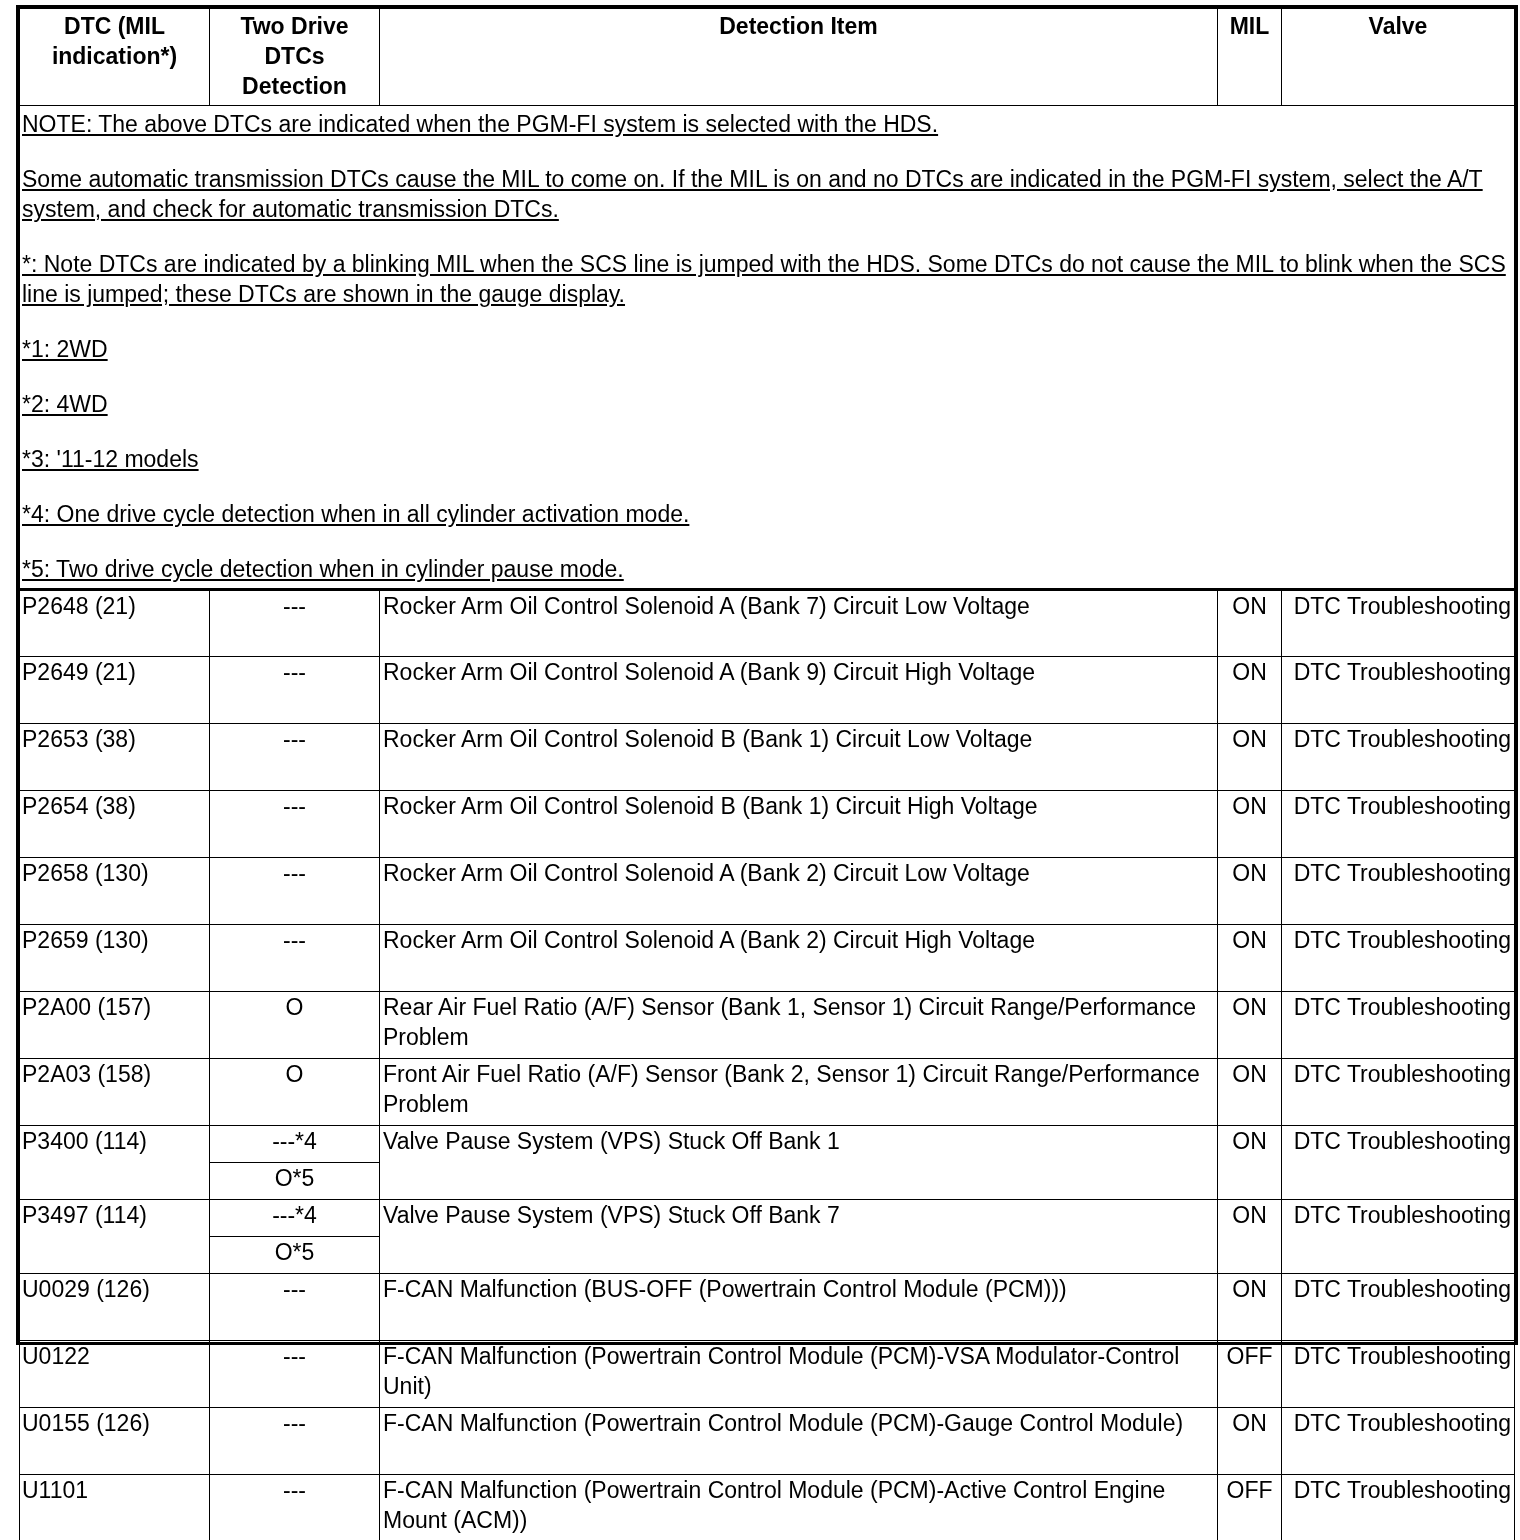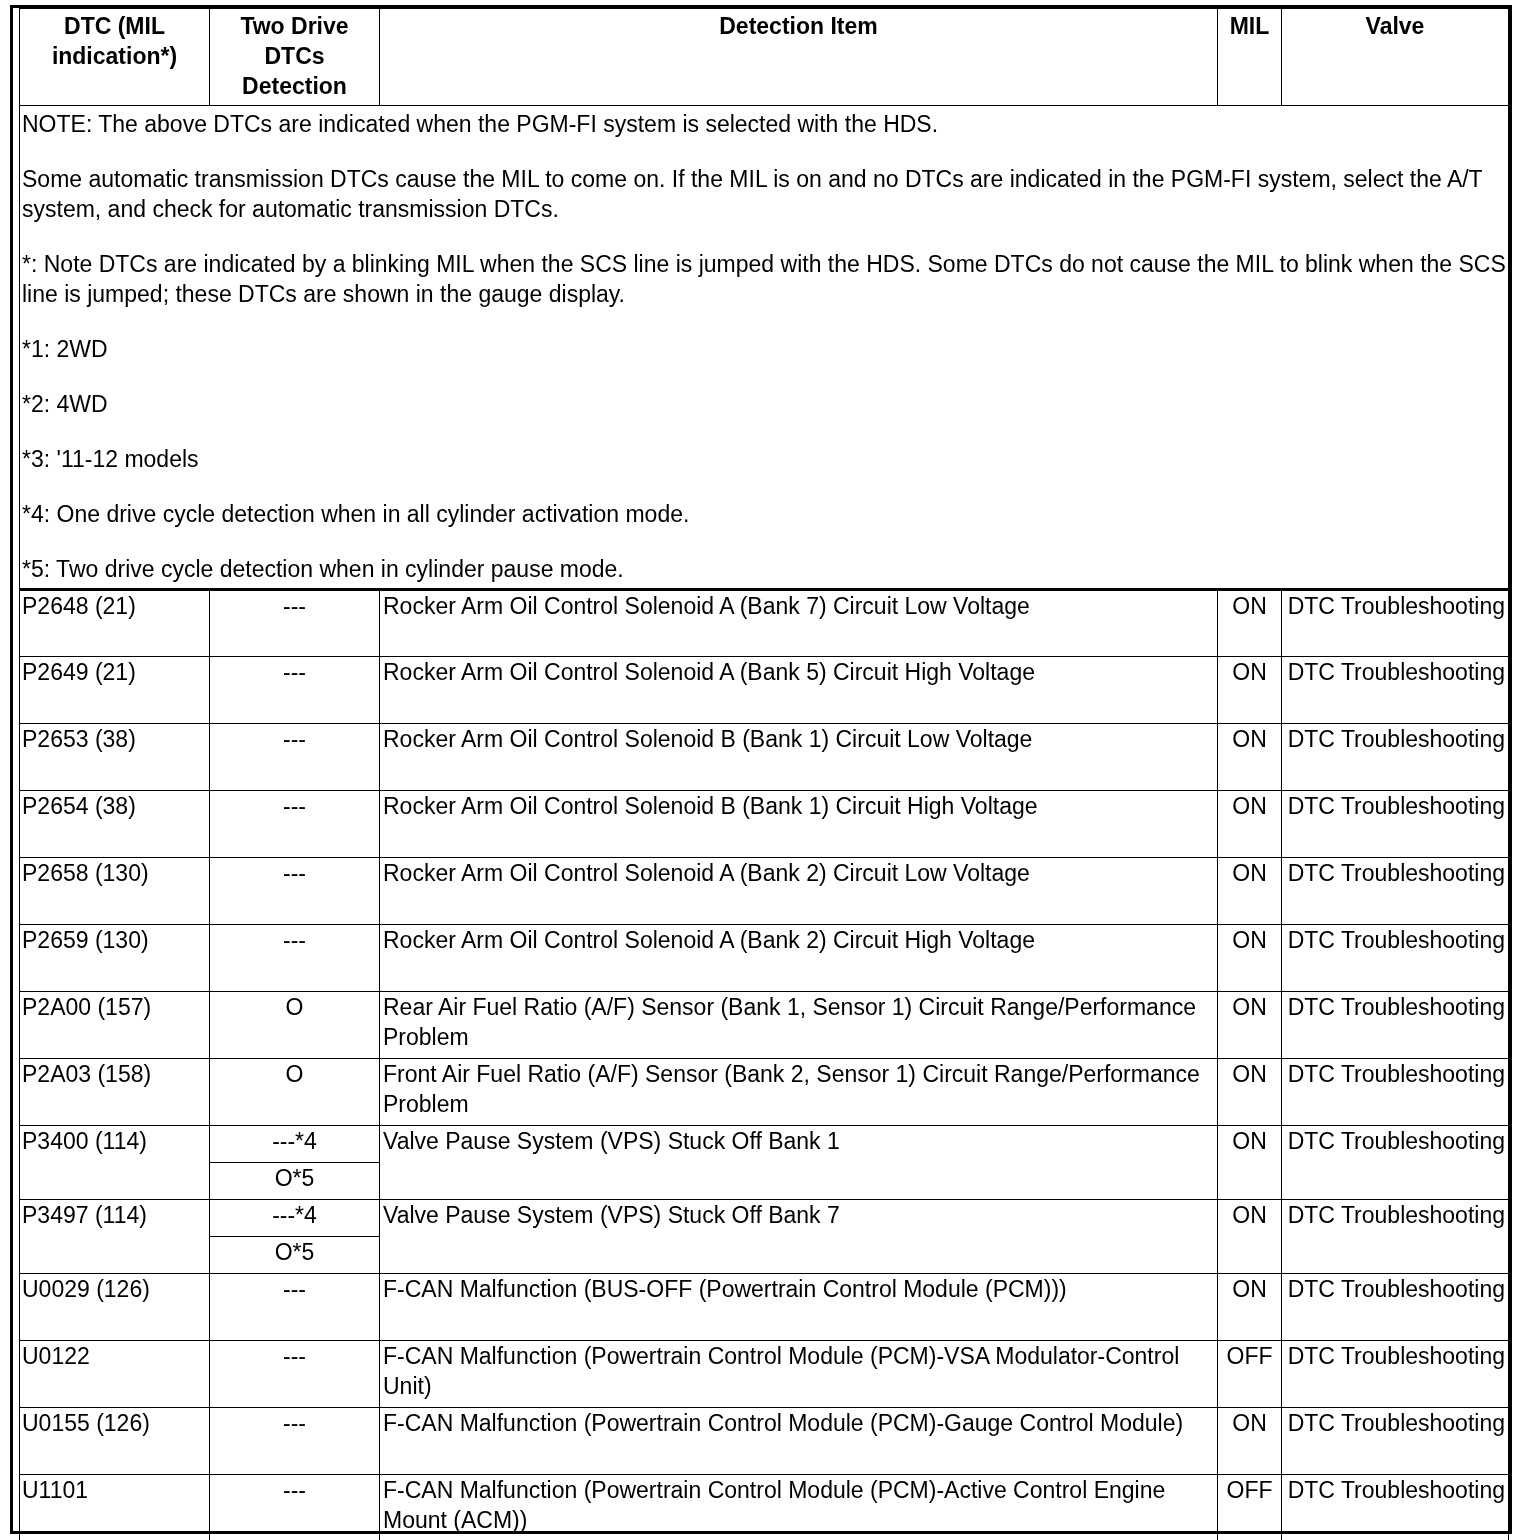--- a/index.html
+++ b/index.html
@@ -5,11 +5,10 @@
   html, body { margin: 0; padding: 0; background: #ffffff; }
   body { width: 1520px; height: 1540px; position: relative; overflow: hidden; }
   .frame {
-    position: absolute; left: 10px; top: 5px;
-    width: 1502px; height: 1529px;
+    position: absolute; left: 16px; top: 5px;
+    width: 1502px; height: 1340px;
     box-sizing: border-box;
     border: 3px solid #000;
-    padding-left: 6px;
   }
   table {
     border-collapse: collapse;

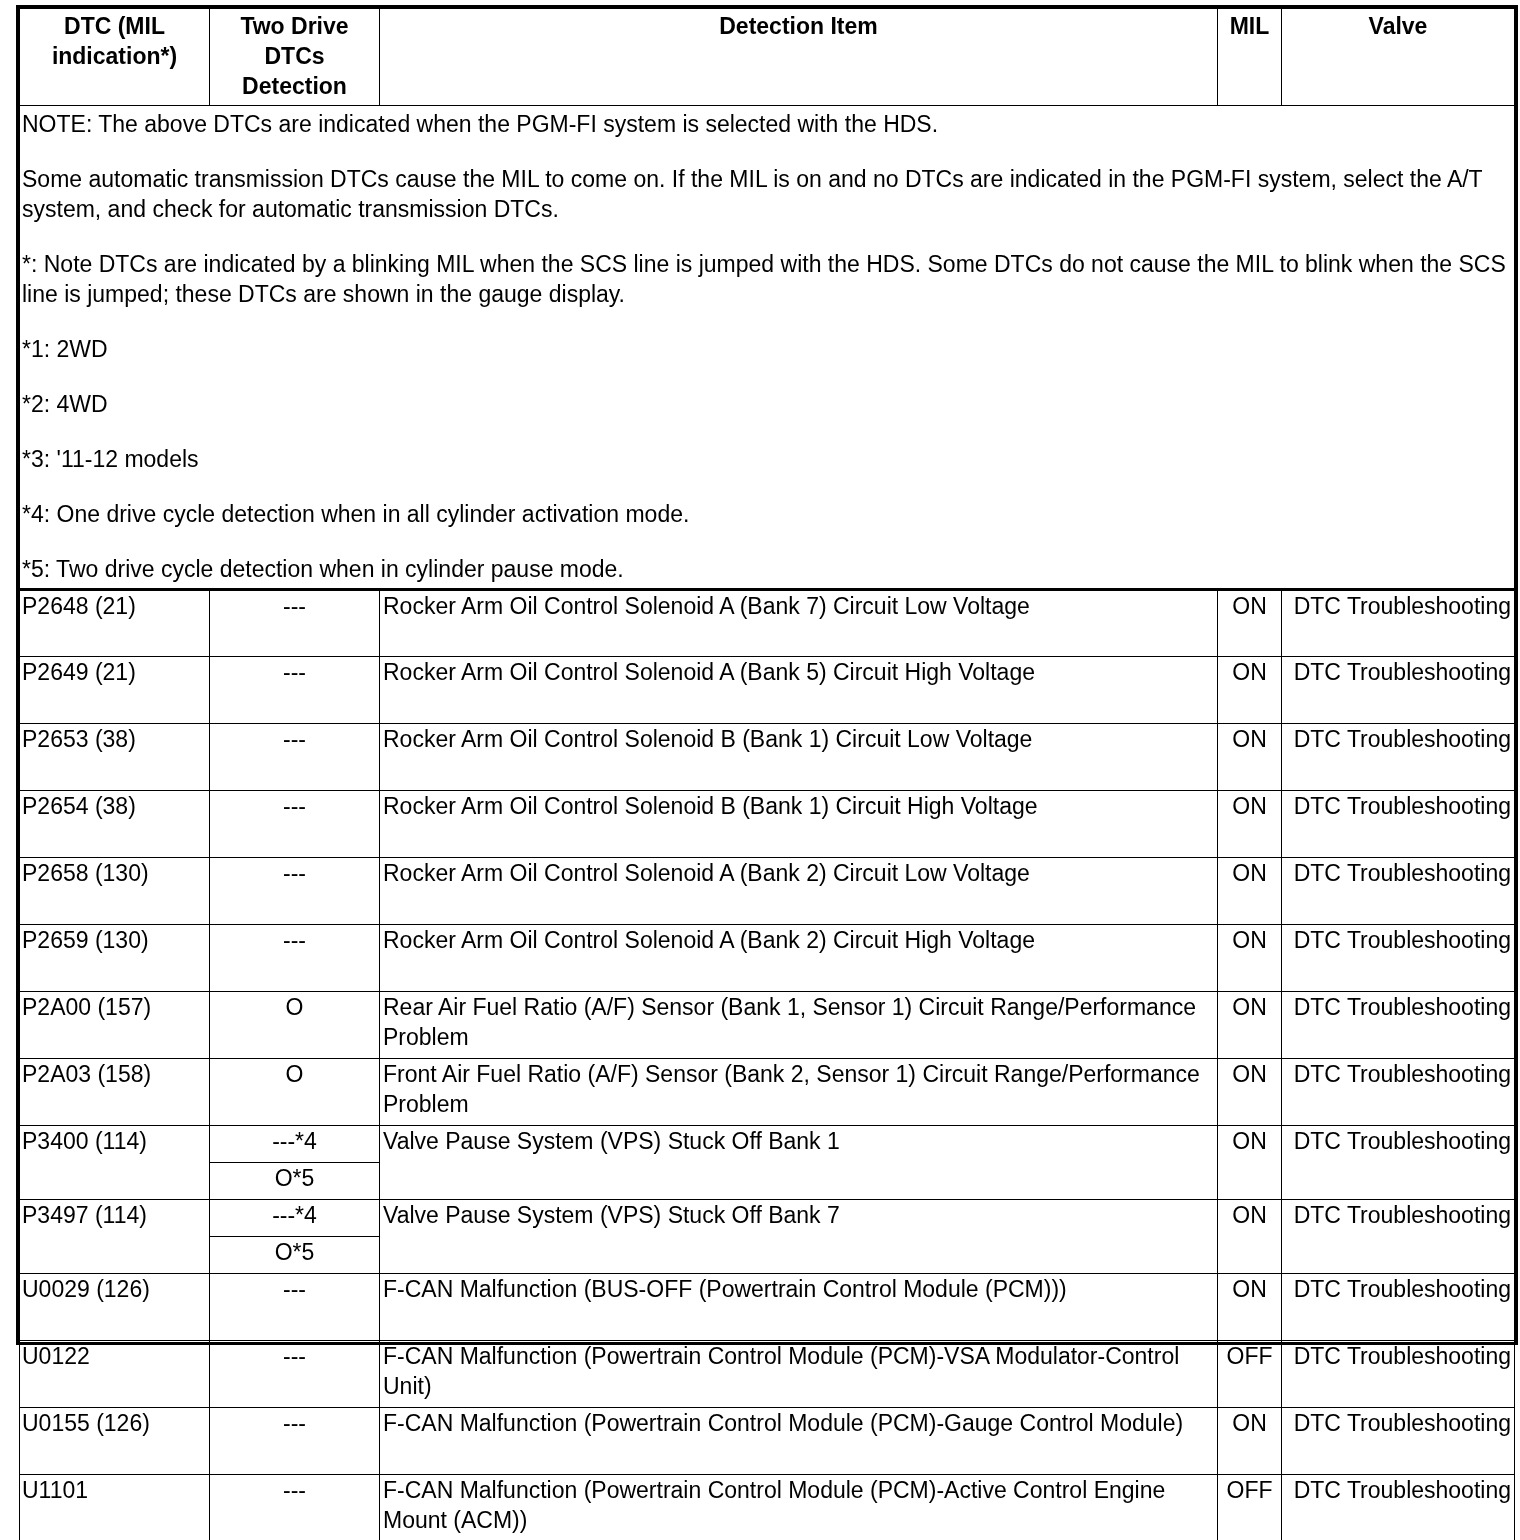--- a/index.html
+++ b/index.html
@@ -28,7 +28,7 @@
   th { font-weight: bold; text-align: center; padding-top: 2px; }
   tr.head th { height: 97px; }
   tr.head { border-bottom: 1.5px solid #000; }
-  .notes-cell { padding: 3px 2px 0 2px; height: 483px; border-bottom: 3px solid #000; }
+  .notes-cell { padding: 3px 2px 0 2px; height: 483px; border-bottom: 3px solid #000; text-decoration: underline; }
   .notes-cell p { margin: 0 0 25px 0; }
   .notes-cell p:last-child { margin-bottom: 4px; }
   td.c { text-align: center; }

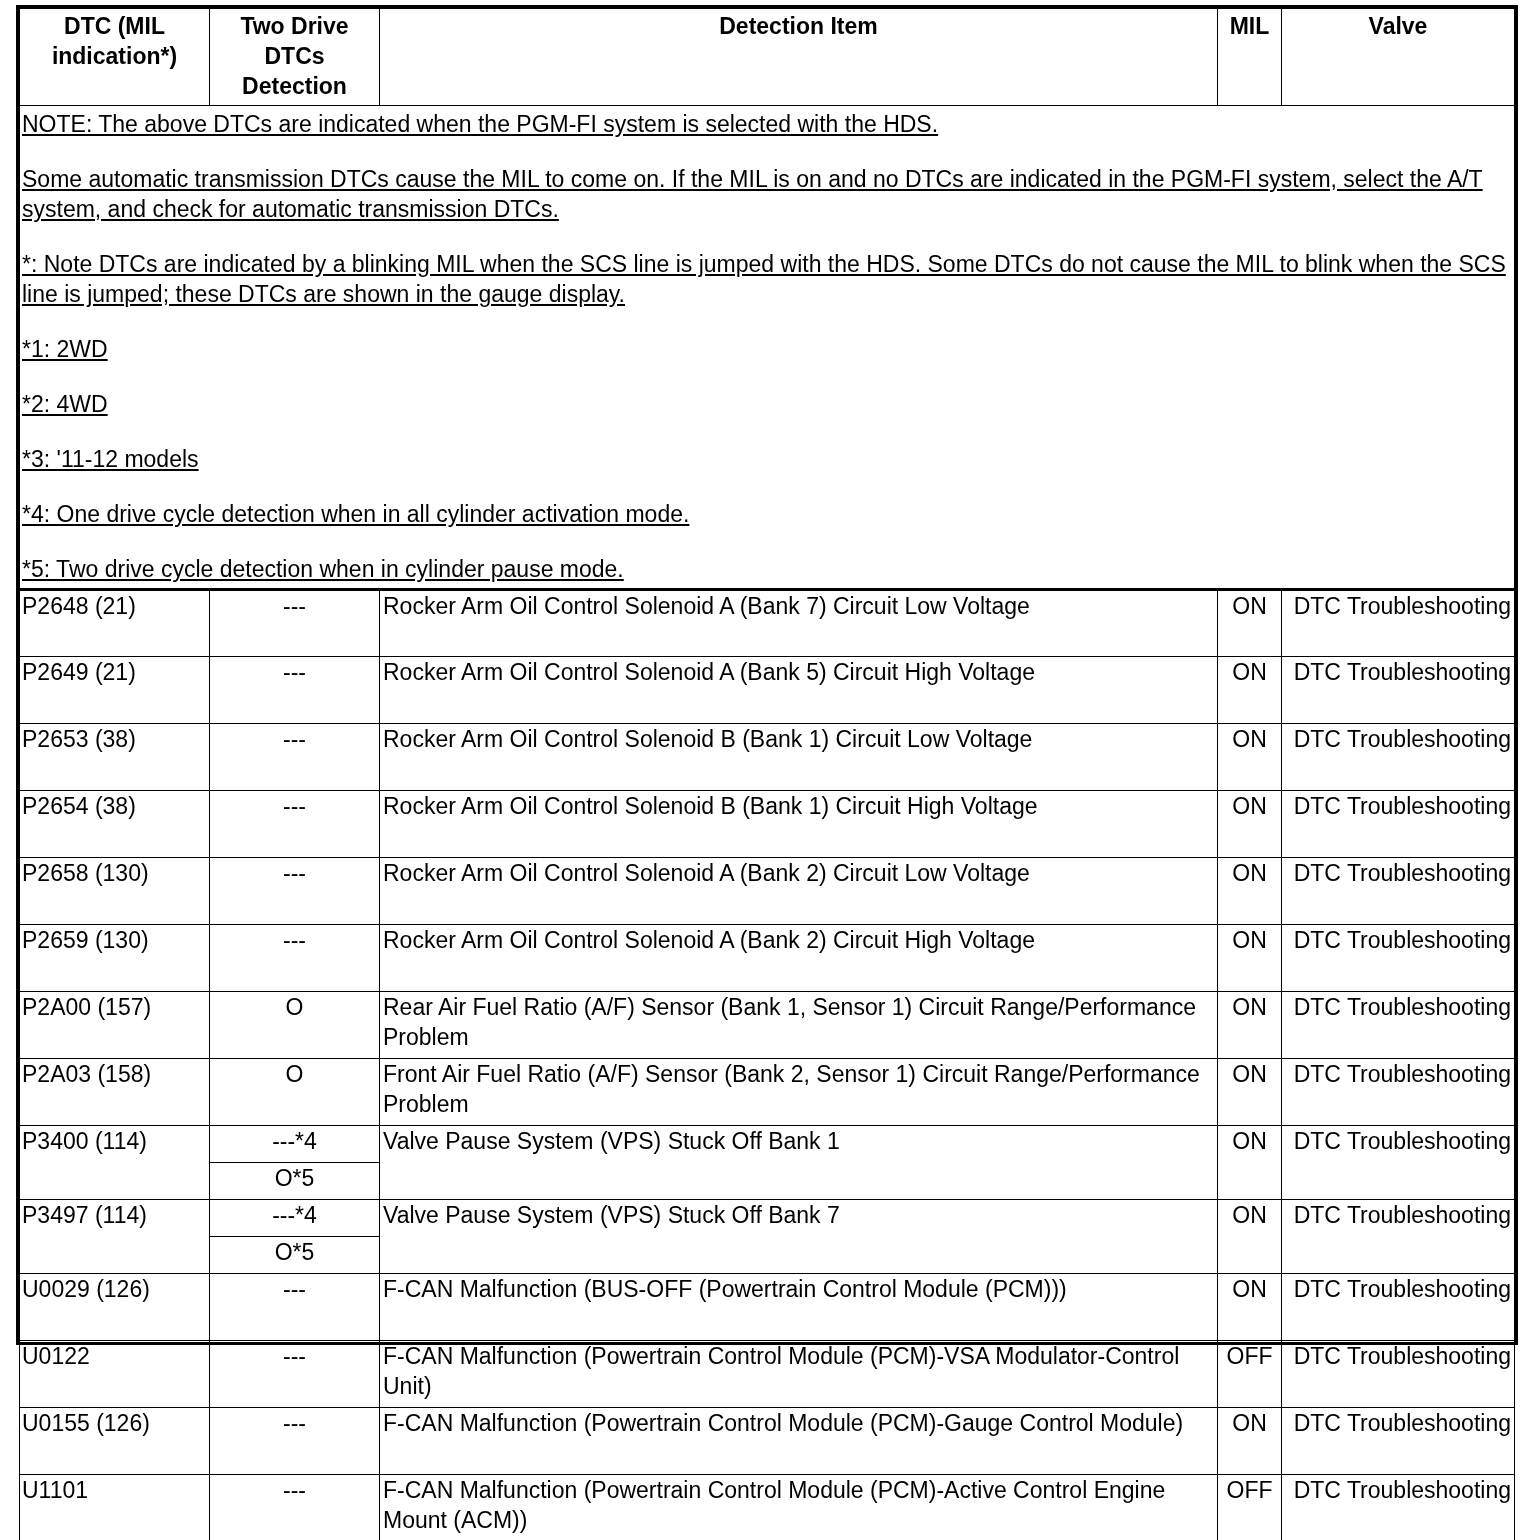--- a/index.html
+++ b/index.html
@@ -85,7 +85,7 @@
   <tr class="row">
     <td class="code">P2649 (21)</td>
     <td class="c">---</td>
-    <td>Rocker Arm Oil Control Solenoid A (Bank 5) Circuit High Voltage</td>
+    <td>Rocker Arm Oil Control Solenoid A (Bank 9) Circuit High Voltage</td>
     <td class="c">ON</td>
     <td class="note-cell">DTC Troubleshooting</td>
   </tr>

